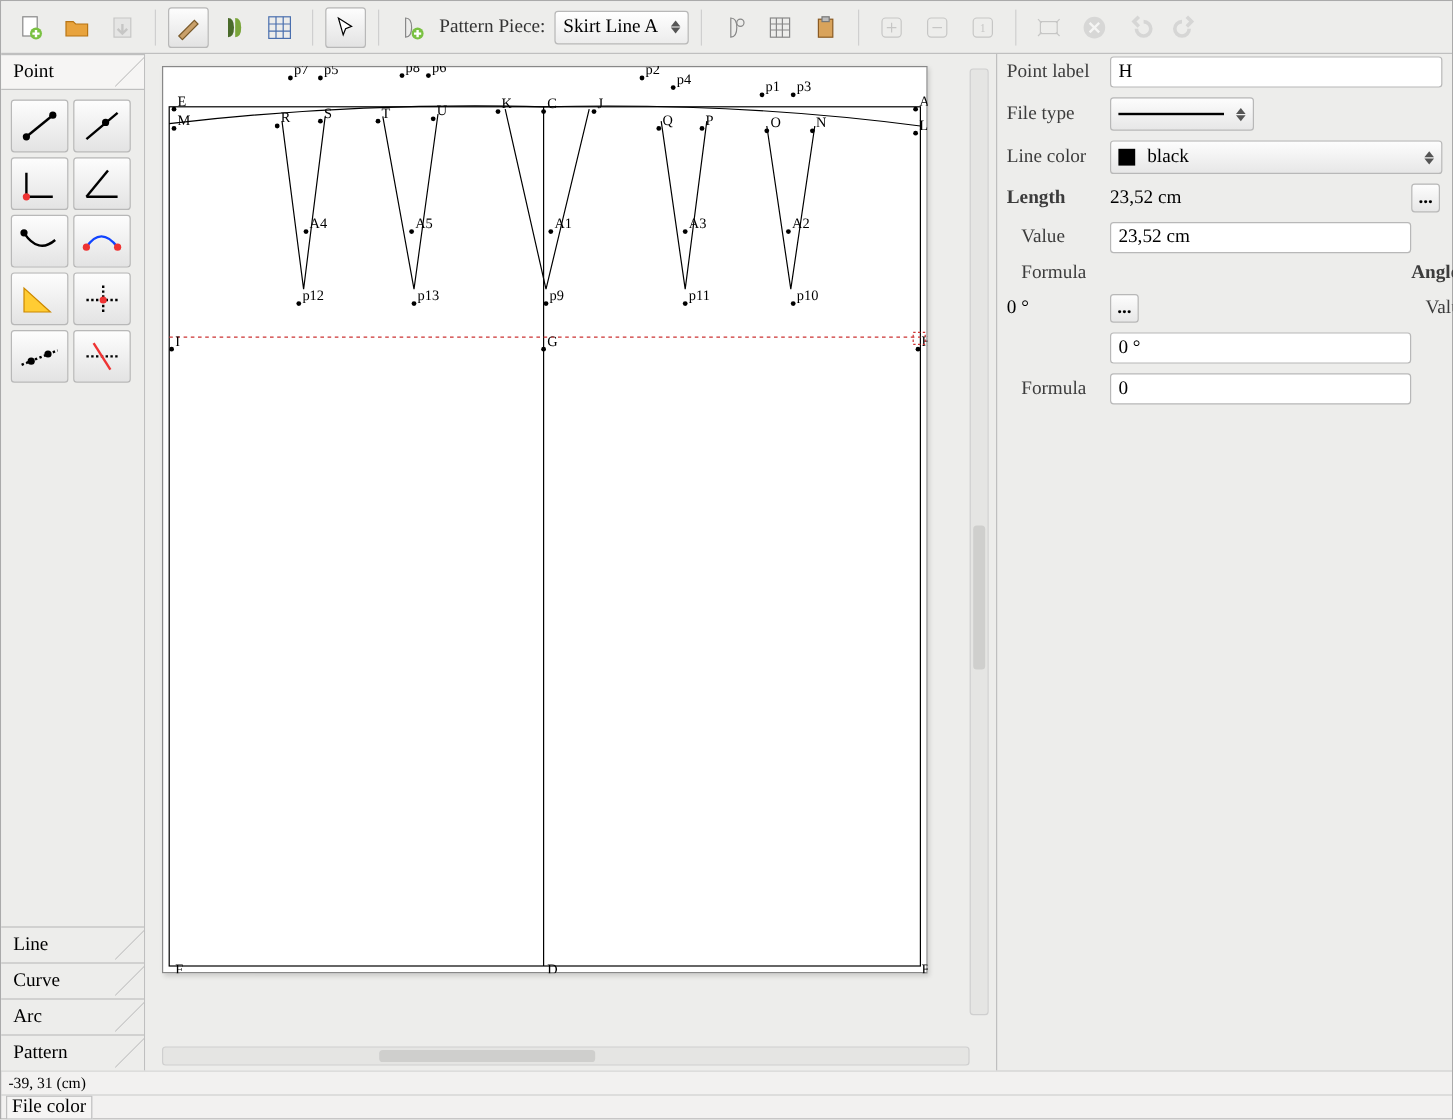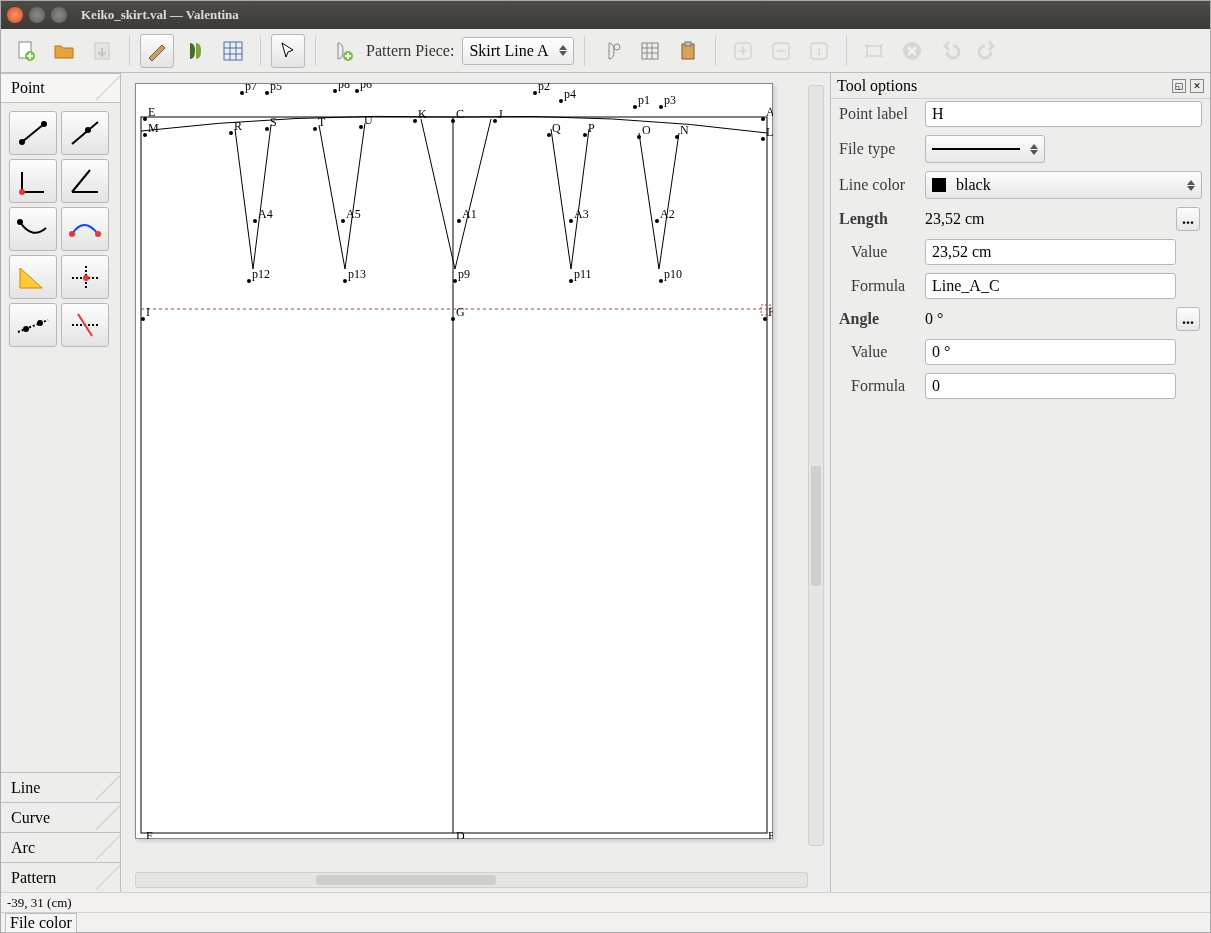--- a/index.html
+++ b/index.html
@@ -71,12 +71,6 @@
 
 <div class="window">
 
-  <div class="titlebar">
-    <span class="tb-btn tb-close"></span>
-    <span class="tb-btn tb-min"></span>
-    <span class="tb-btn tb-max"></span>
-    <span class="title">Keiko_skirt.val — Valentina</span>
-  </div>
 
   <div class="main-toolbar">
     <div class="tbtn">

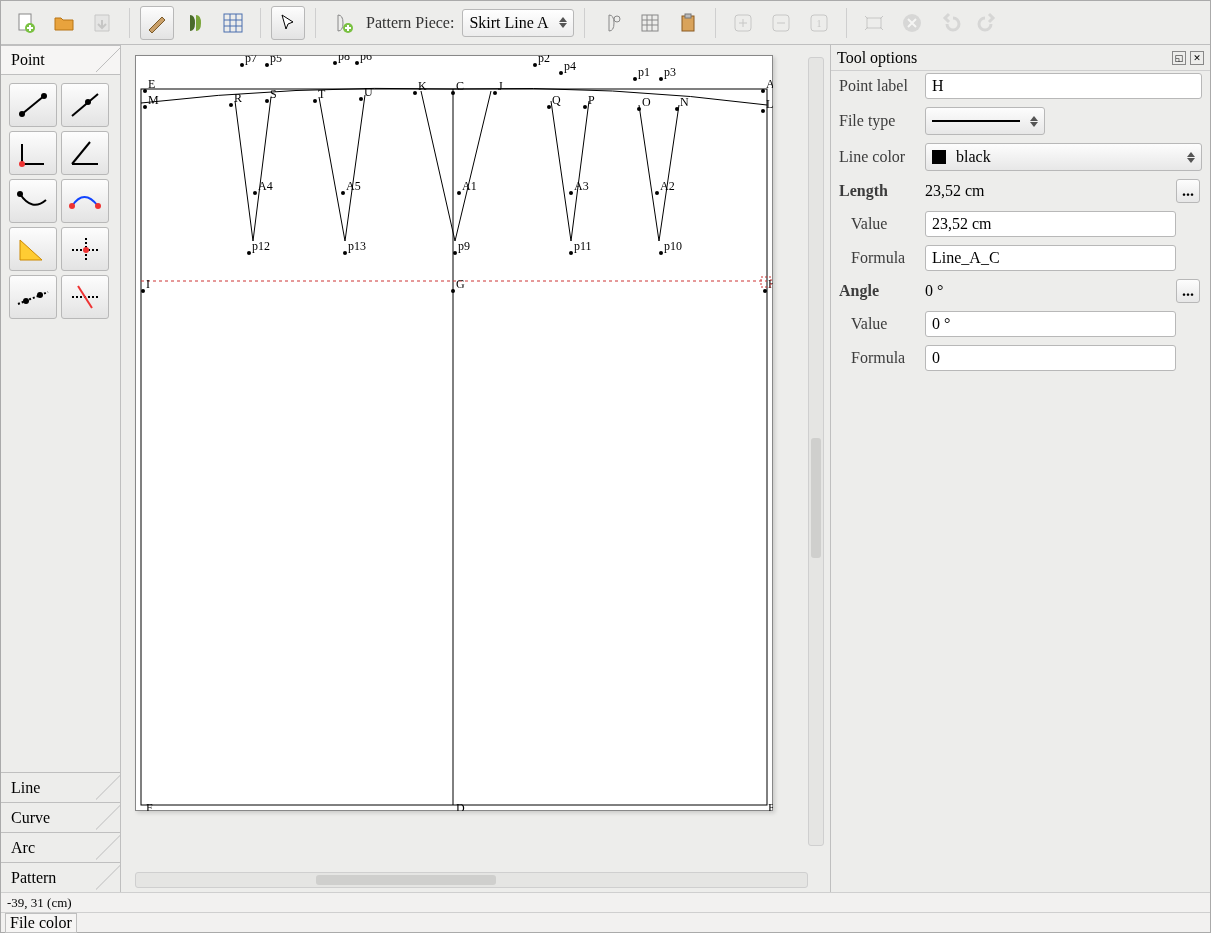--- a/index.html
+++ b/index.html
@@ -394,13 +394,6 @@
     </div>
 
     <div class="rightpanel">
-      <div class="rp-header">
-        <span>Tool options</span>
-        <div class="icons">
-          <span>◱</span>
-          <span>✕</span>
-        </div>
-      </div>
       <div class="form">
         <label>Point label</label>
         <div class="txtinput span2">

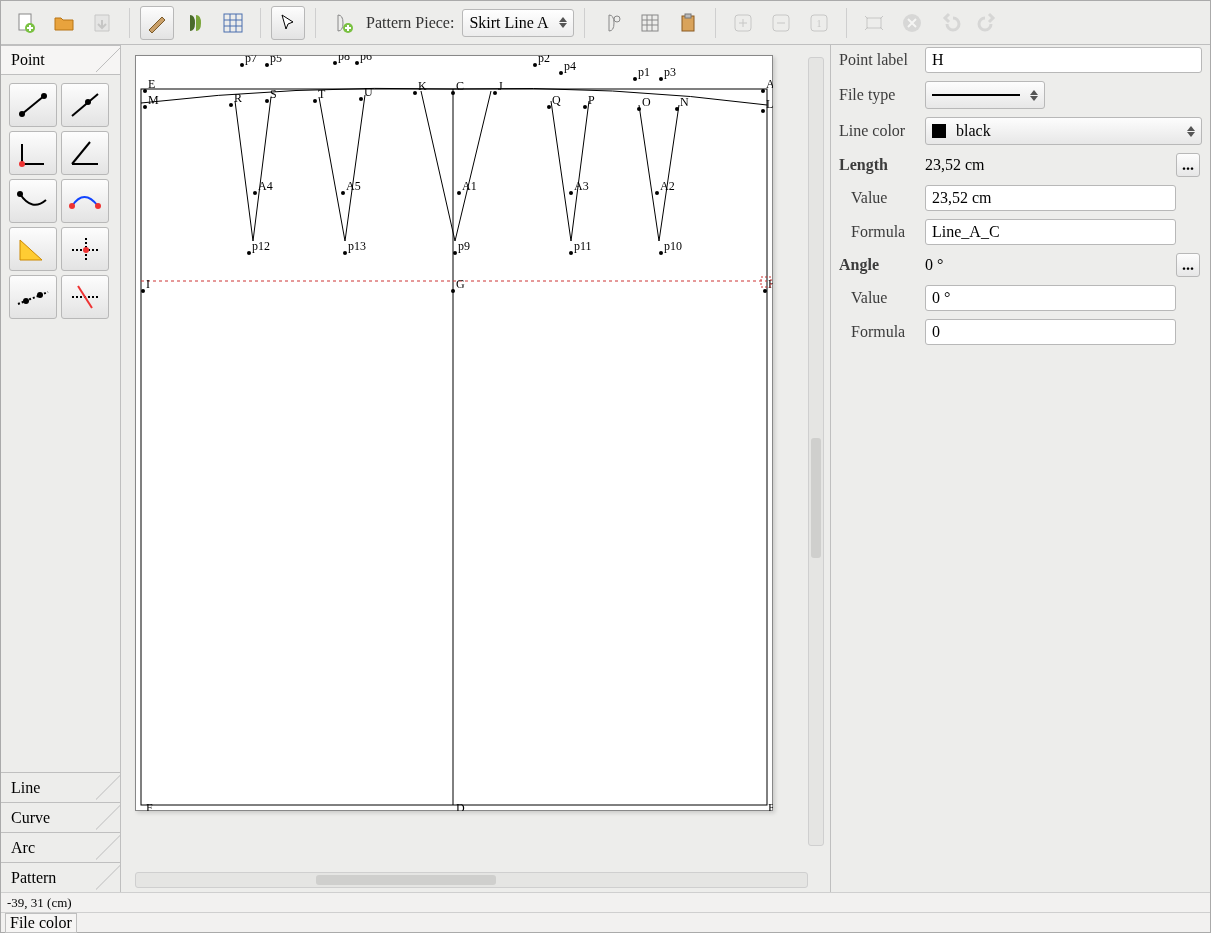--- a/index.html
+++ b/index.html
@@ -432,9 +432,6 @@
         <span></span>
 
         <label class="indent">Formula</label>
-        <div class="txtinput valuecol">
-            <span>Line_A_C</span>
-          </div>
         <span></span>
 
         <label class="bold">Angle</label>

